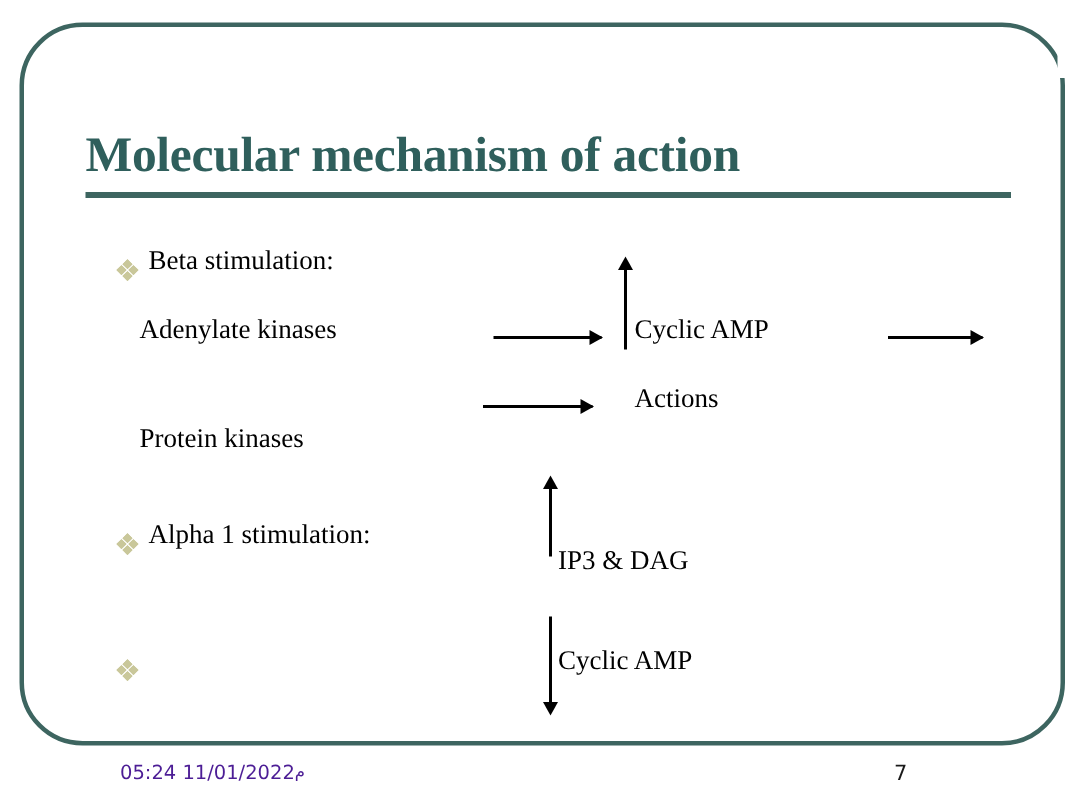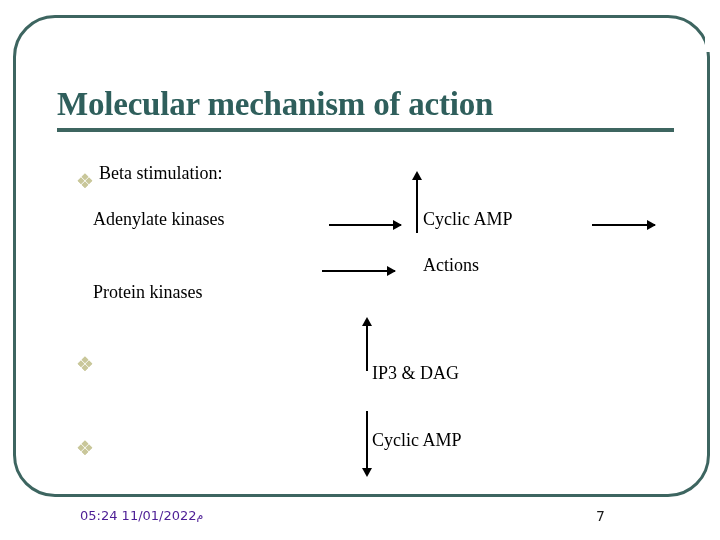--- a/index.html
+++ b/index.html
@@ -174,6 +174,7 @@
   <div class="body-line" style="left:423px; top:256px;text-align:center;">Actions</div>
 
   <span class="bullet" style="left:76px; top:354px;">❖</span>
+  <div class="body-line" style="left:99px; top:347px;">Alpha 1 stimulation:</div>
   <div class="v-arrow-up" style="left:366px; top:326px; height:45px;"></div>
   <div class="body-line" style="left:372px; top:364px;">IP3 &amp; DAG</div>
 

